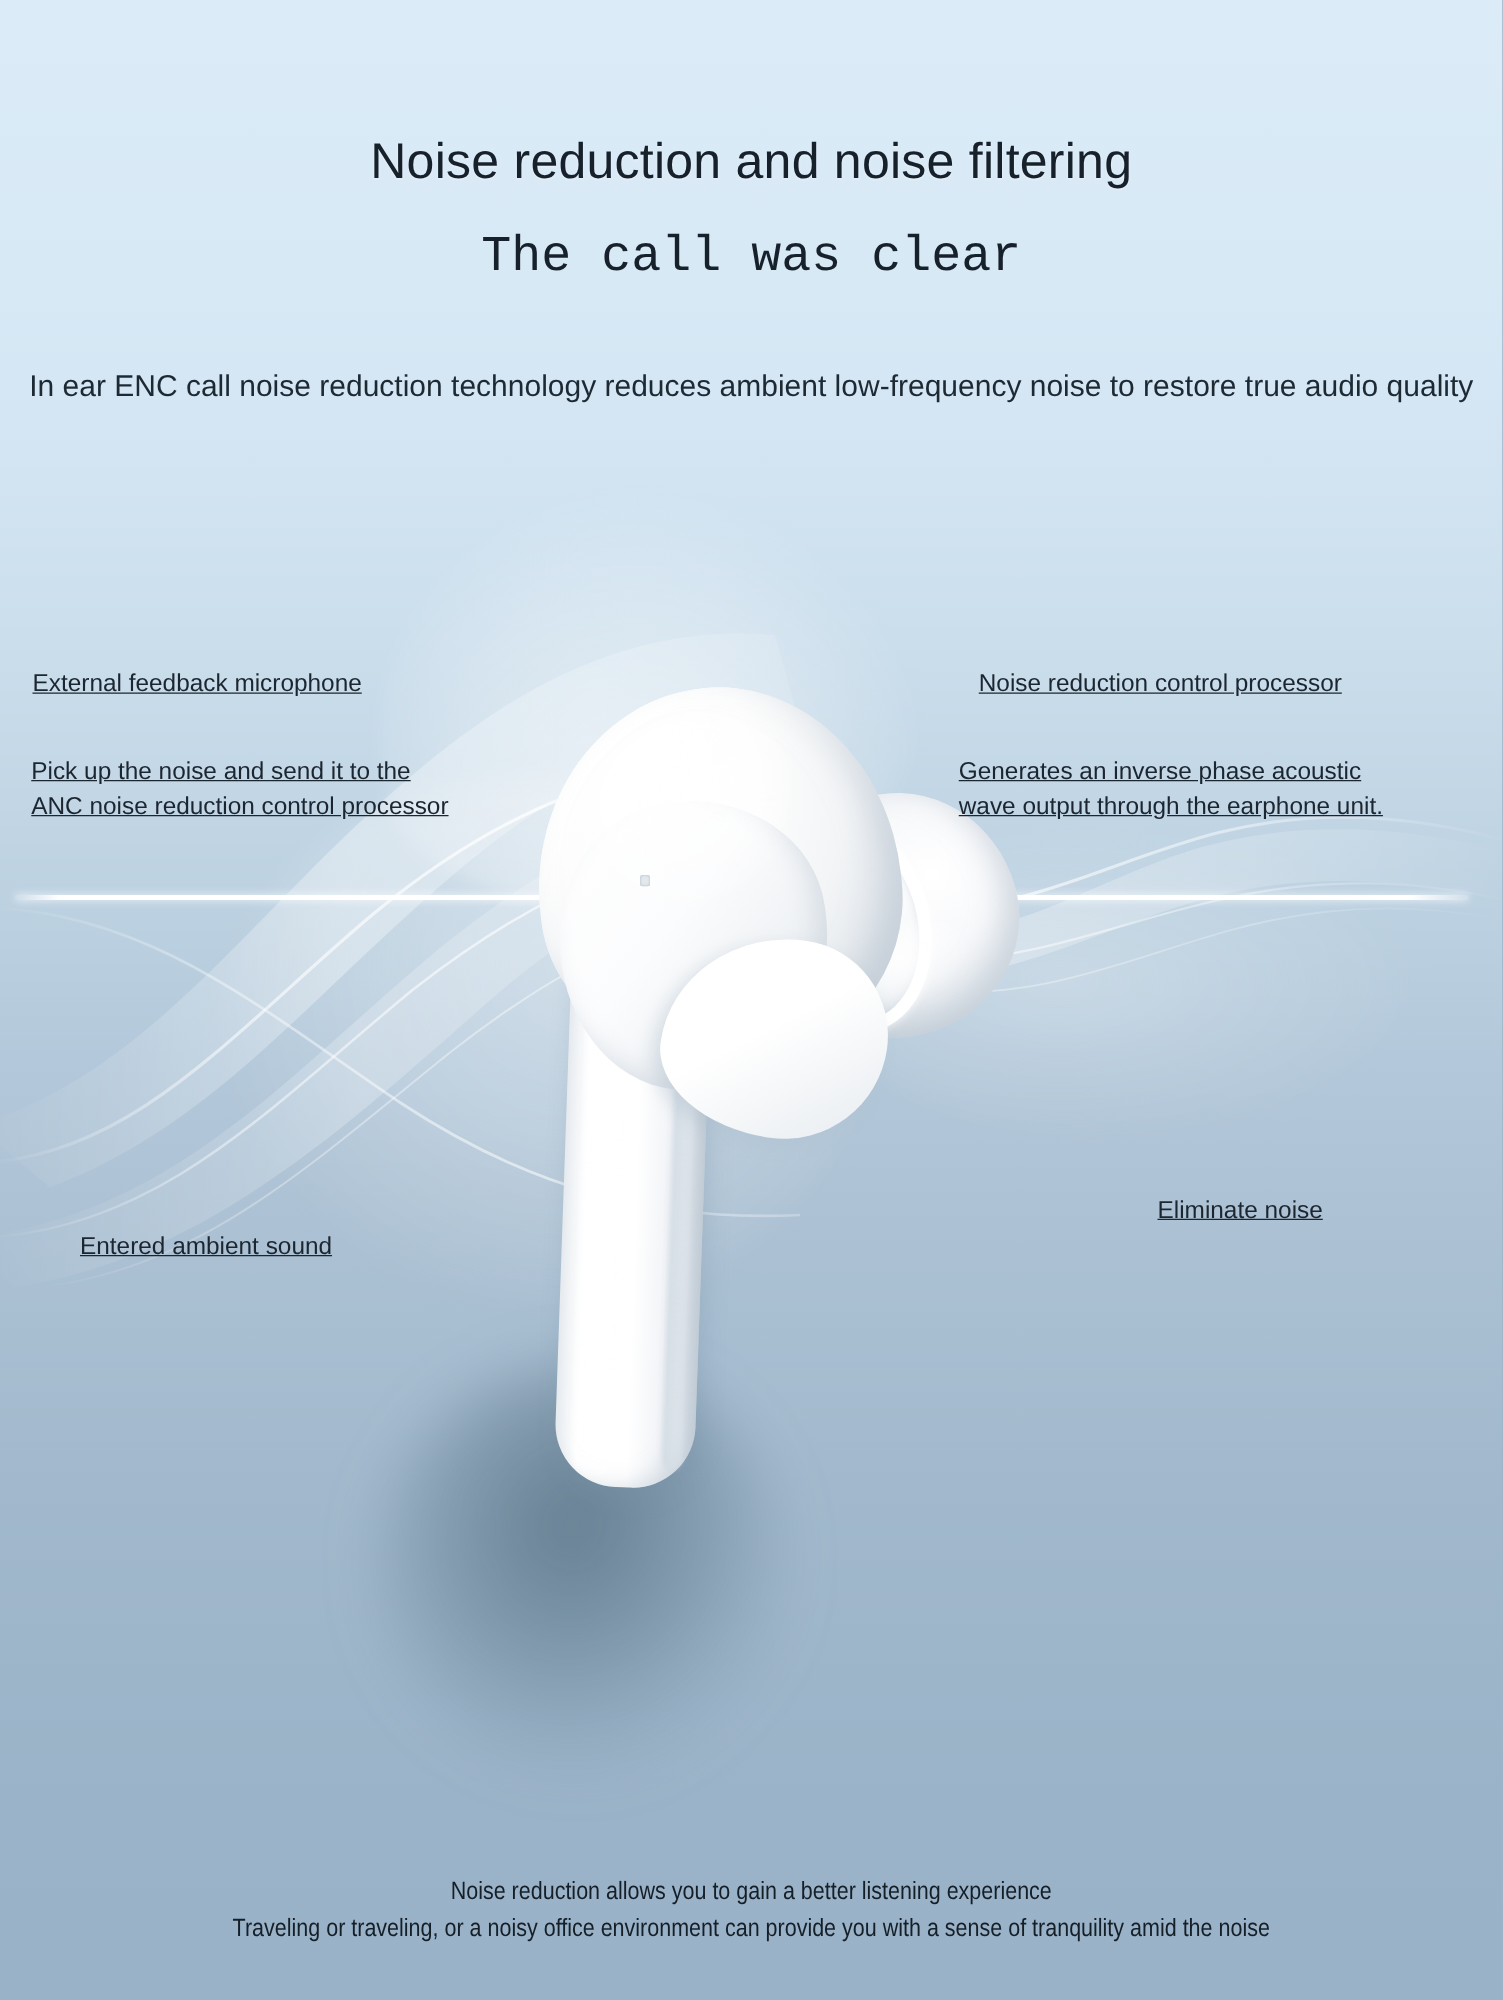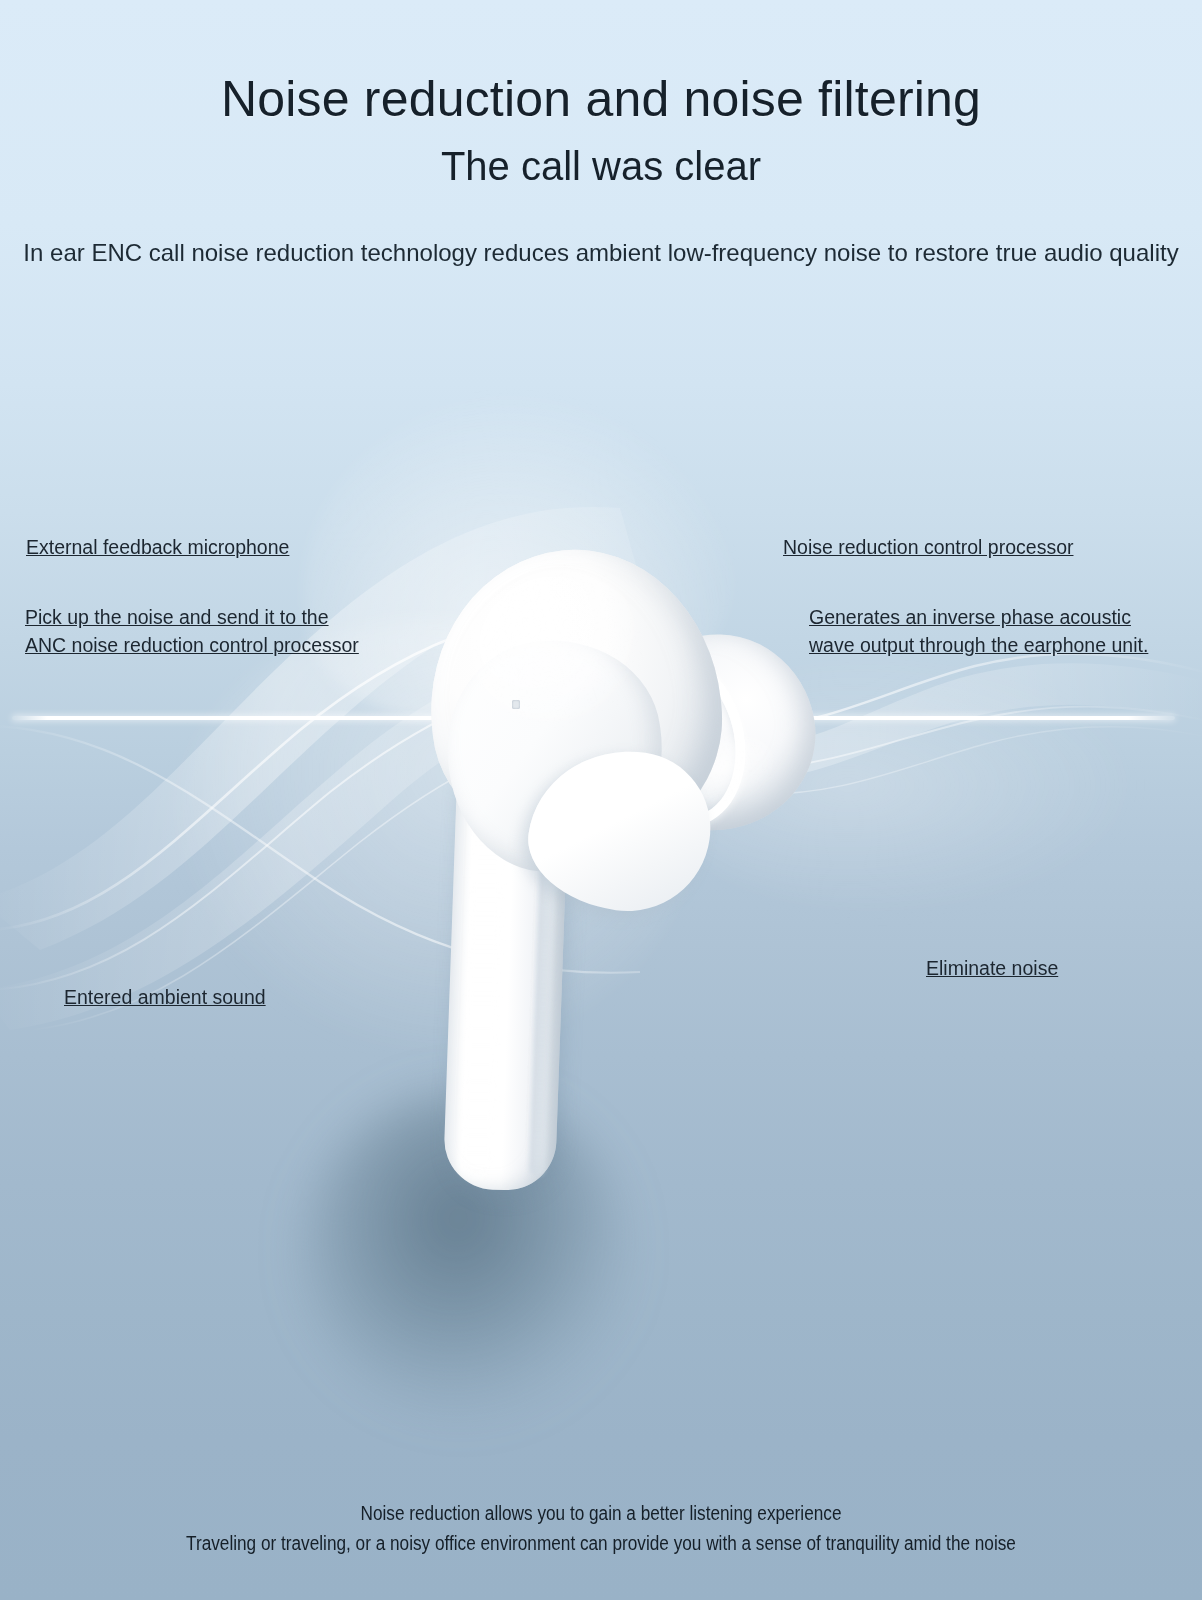--- a/index.html
+++ b/index.html
@@ -160,8 +160,8 @@
   
   #title-block{position:absolute;left:0;top:0;width:1202px;text-align:center;}
   .h1{
-    margin:0;padding-top:72px;
-    font-size:50px;font-weight:400;letter-spacing:.2px;
+    margin:0;padding-top:108px;
+    font-size:40px;font-weight:400;letter-spacing:.2px;
     color:#16212b;line-height:1.08;
     text-shadow:0 1px 2px rgba(255,255,255,.45);
   }

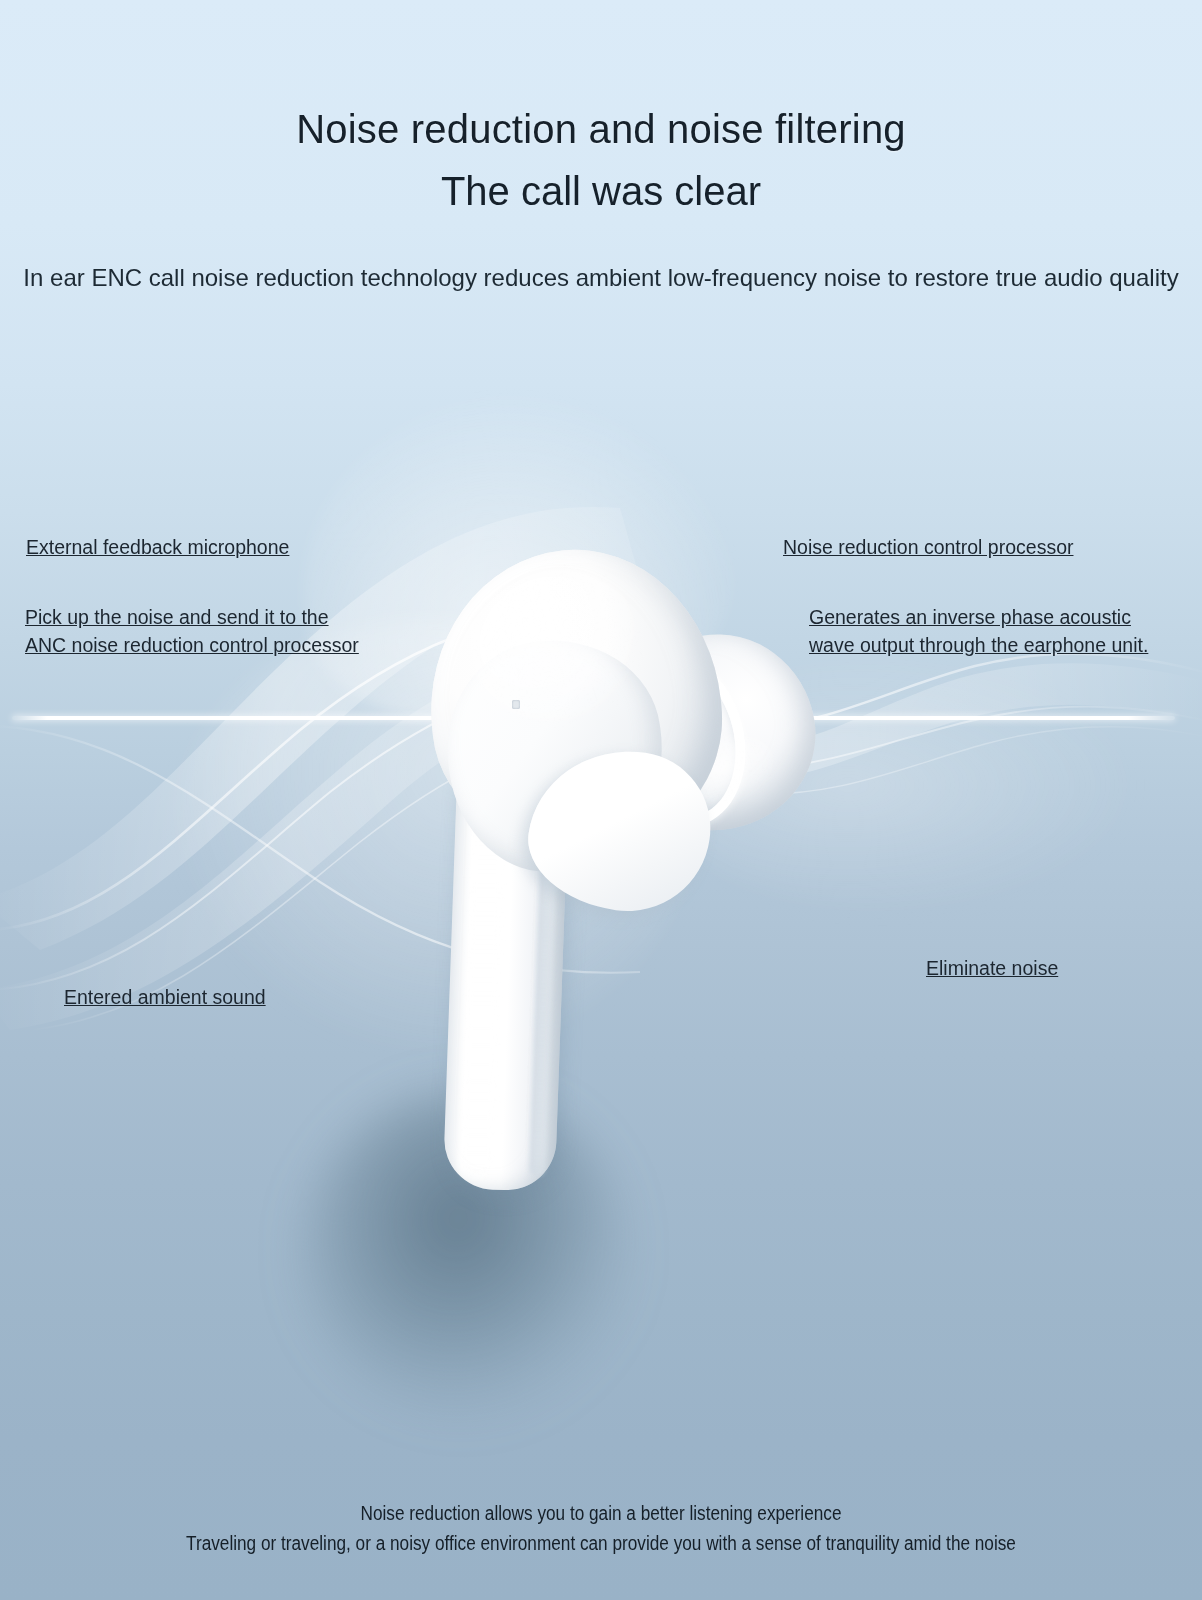--- a/index.html
+++ b/index.html
@@ -166,9 +166,9 @@
     text-shadow:0 1px 2px rgba(255,255,255,.45);
   }
   .h2{
-    margin:0;padding-top:18px;
+    margin:16px;padding-top:18px;
     font-size:40px;font-weight:400;
-    color:#16212b;line-height:1.1;
+    color:#16212b;line-height:1.1;font-family:Liberation Mono, monospace;
   }
   .sub{
     margin:0;padding-top:46px;

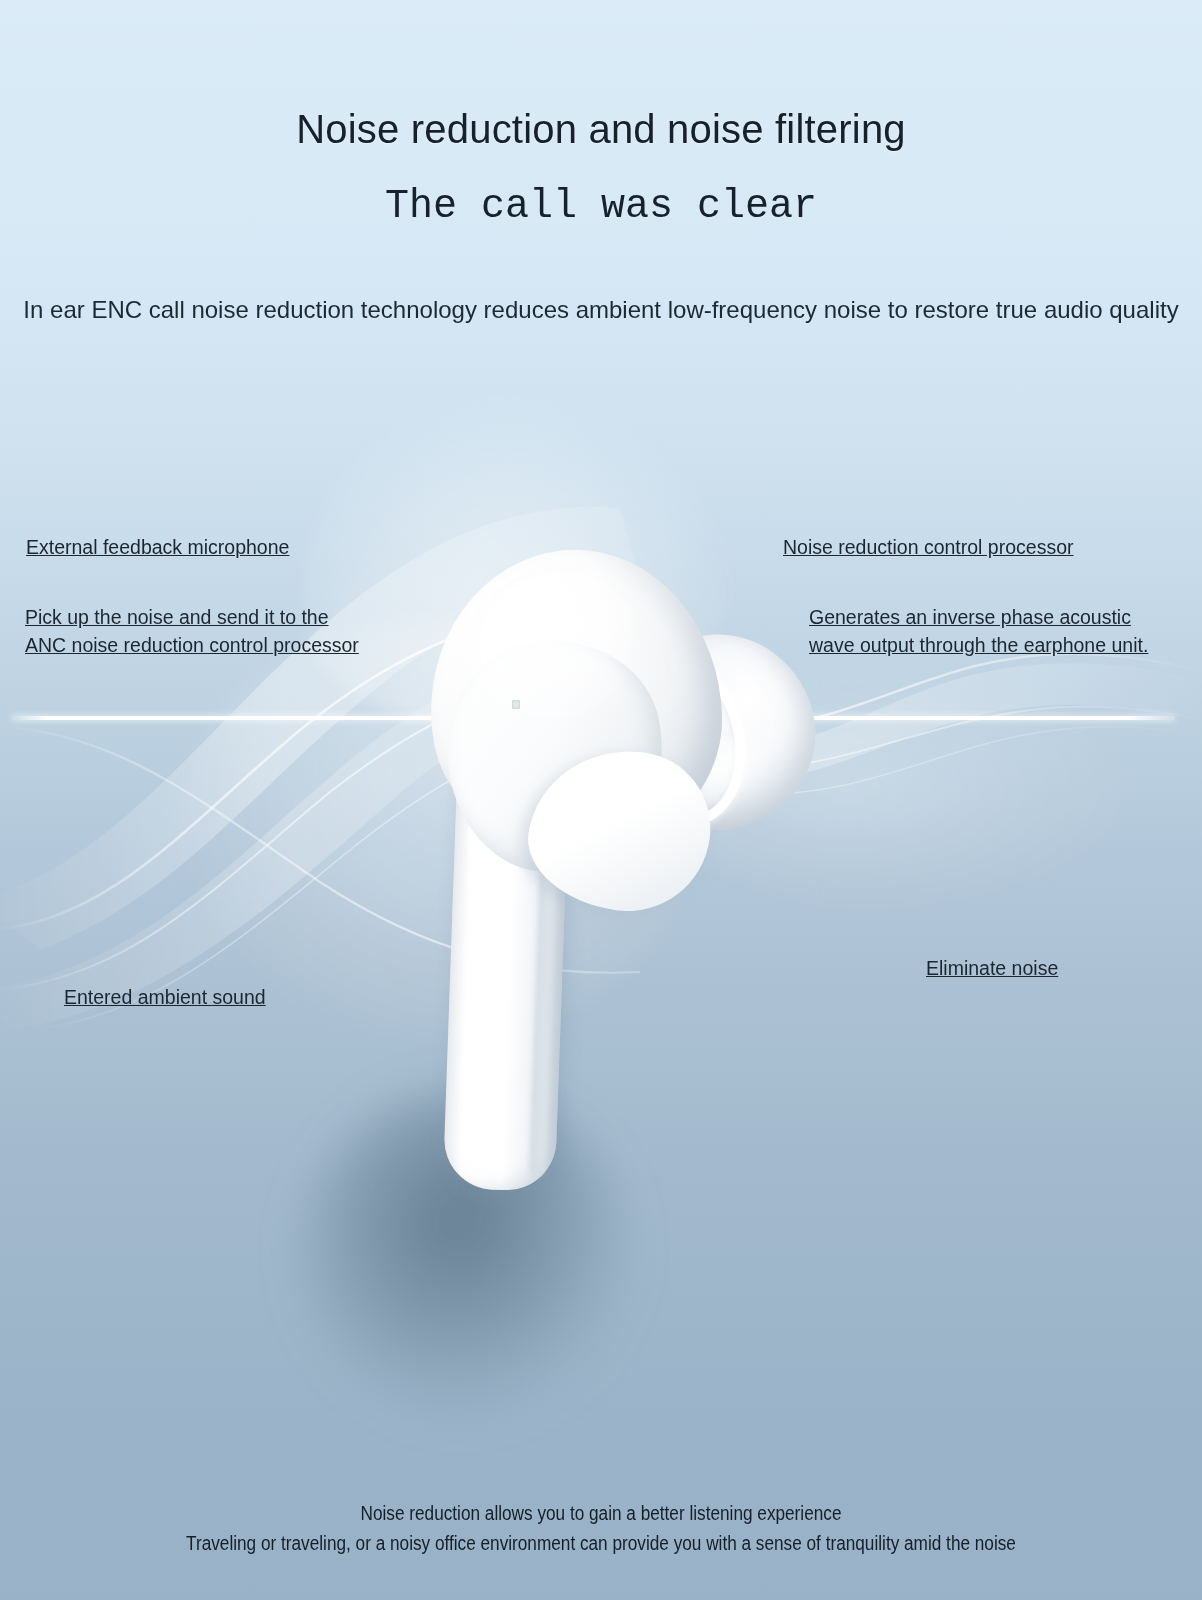--- a/index.html
+++ b/index.html
@@ -180,7 +180,7 @@
   #co-tl{left:26px;top:534px;}
   #co-tl2{left:25px;top:604px;}
   #co-tr{left:783px;top:534px;}
-  #co-tr2{left:809px;top:604px;}
+  #co-tr2{left:767px;top:604px;}
   #co-bl{left:64px;top:984px;}
   #co-br{left:926px;top:955px;}
 

